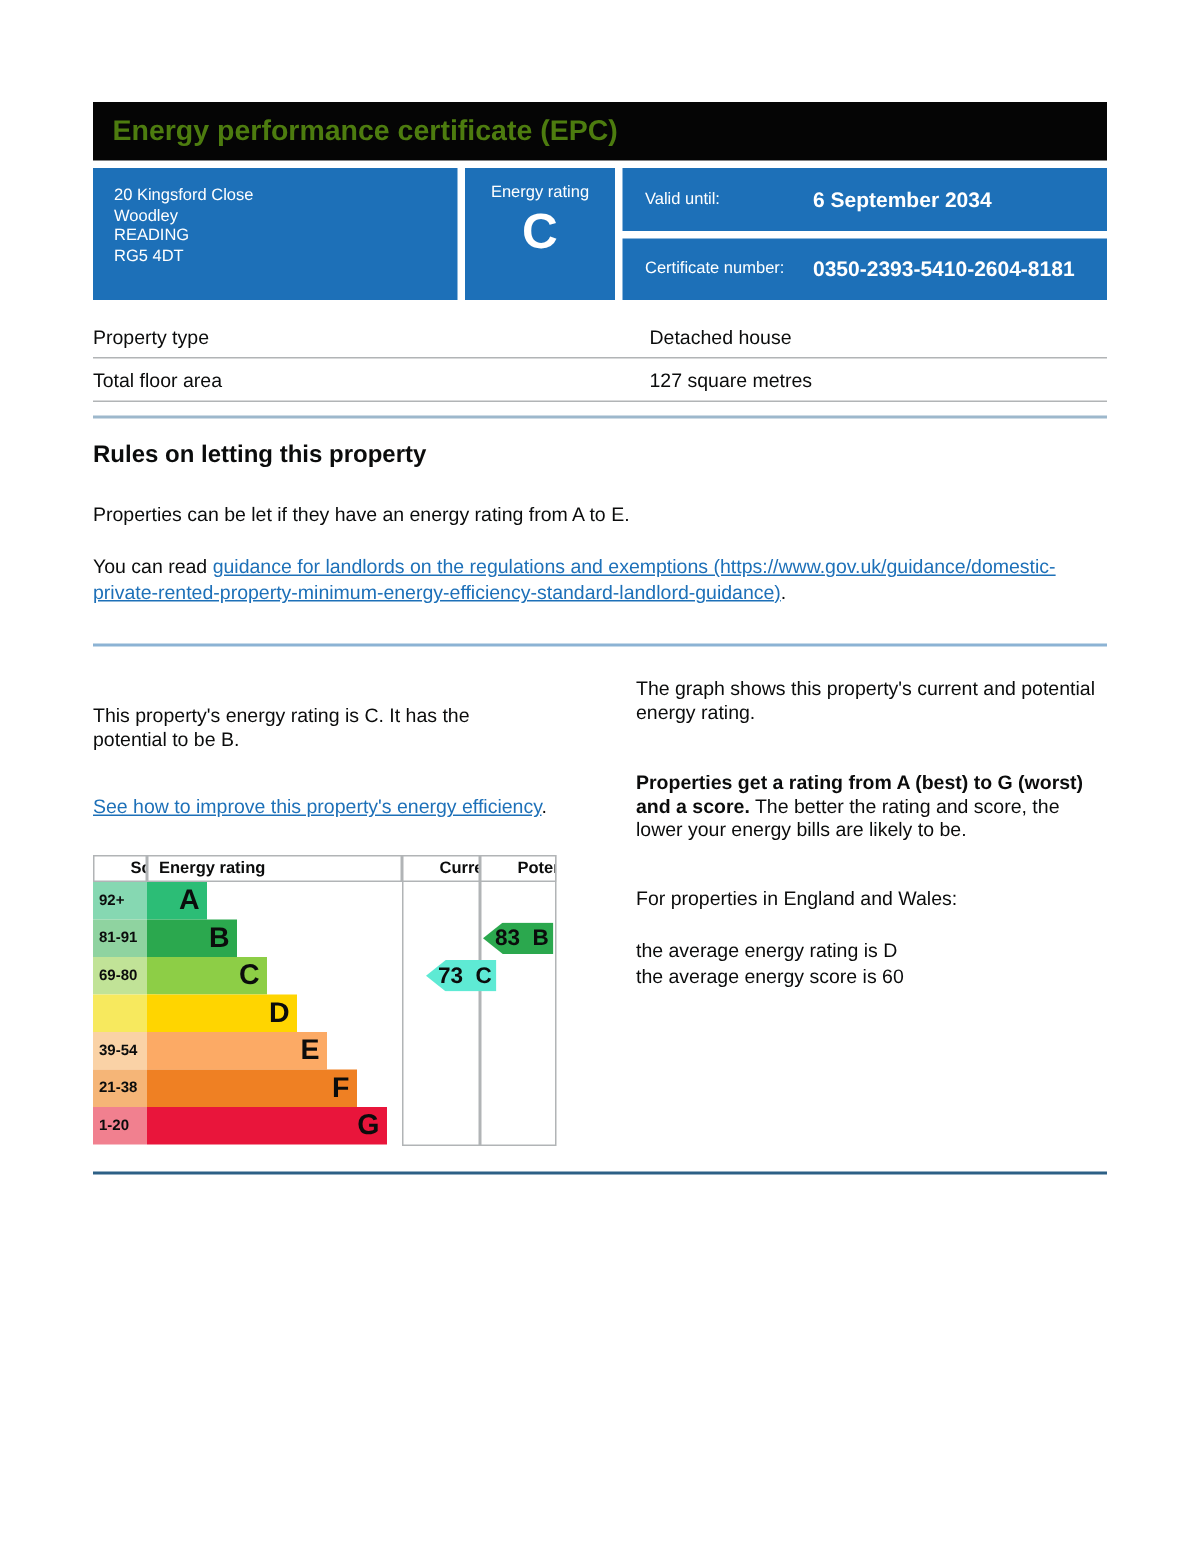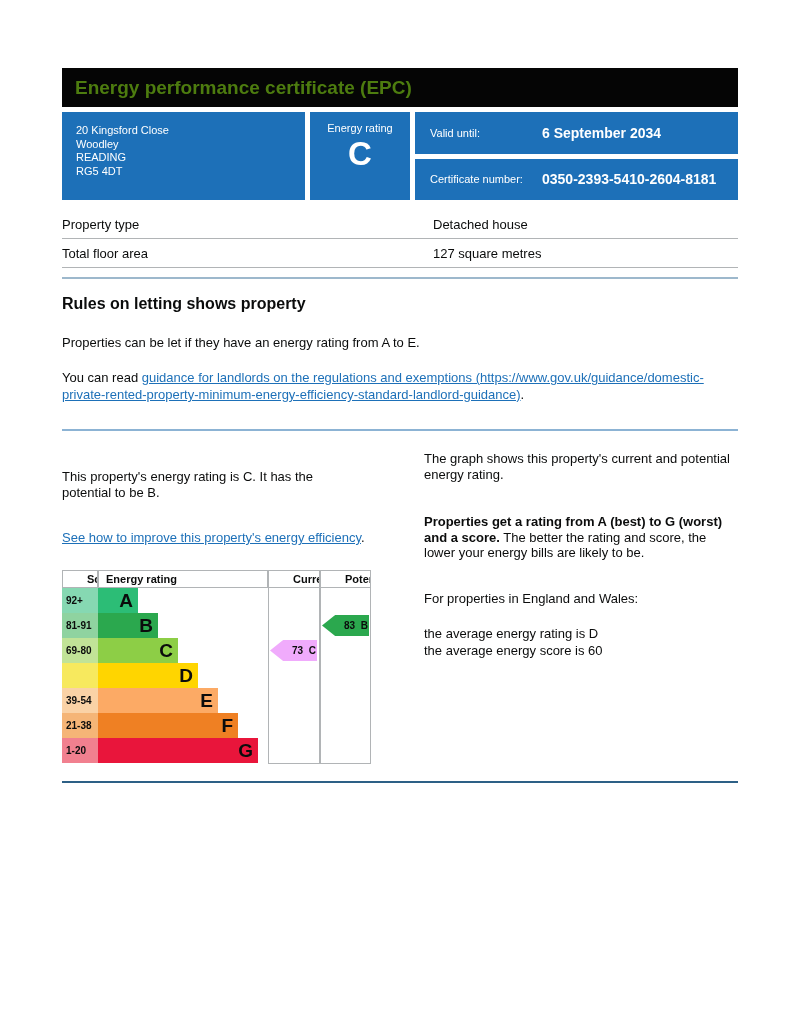--- a/index.html
+++ b/index.html
@@ -143,7 +143,7 @@
 
   <hr class="divider-light">
 
-  <h2>Rules on letting shows property</h2>
+  <h2>Rules on letting this property</h2>
   <p class="para-1">Properties can be let if they have an energy rating from A to E.</p>
   <p class="para-link"><span>You can read </span><a>guidance for landlords on the regulations and exemptions (https://www.gov.uk/guidance/domestic-private-rented-property-minimum-energy-efficiency-standard-landlord-guidance)</a><span>.</span></p>
 

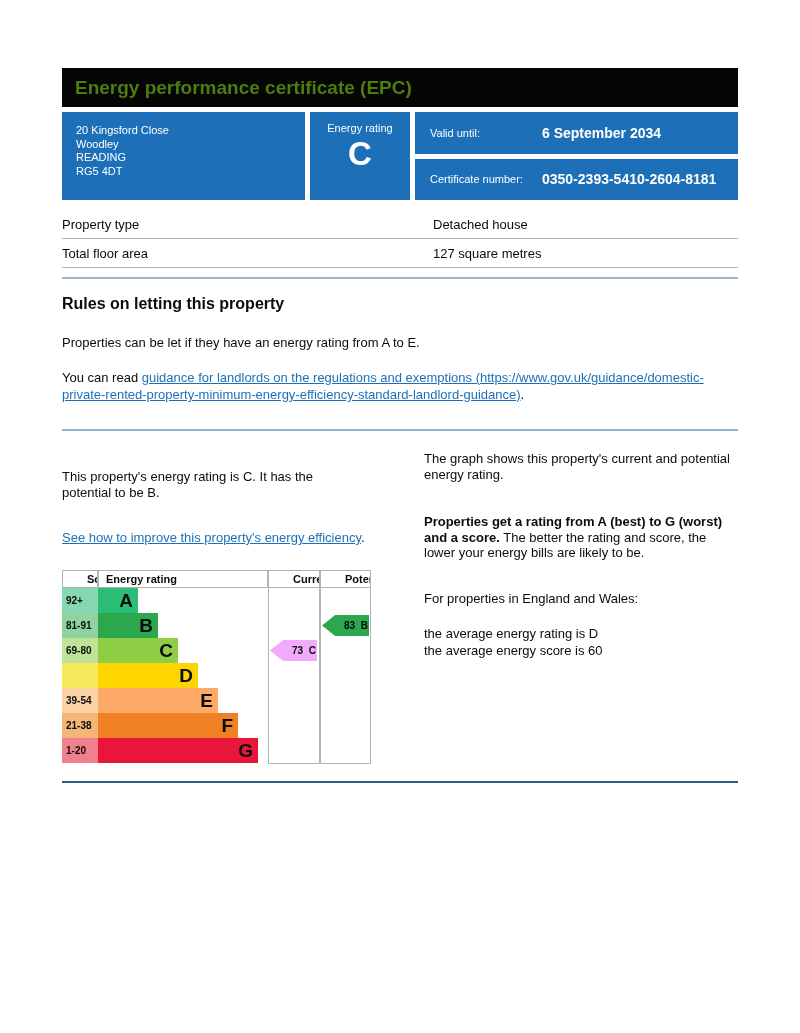--- a/index.html
+++ b/index.html
@@ -96,8 +96,8 @@
   .epc-arrow {
     position: absolute; width: 47px; height: 21px;
     clip-path: polygon(0 50%, 28% 0, 100% 0, 100% 100%, 28% 100%);
-    font-size: 10px; font-weight: bold; line-height: 21px;
-    padding-left: 22px; color: #0b0c0c;
+    font-size: 15px; font-weight: bold; line-height: 21px;
+    text-align: center; padding-left: 5px; color: #0b0c0c;
   }
 </style>
 </head>

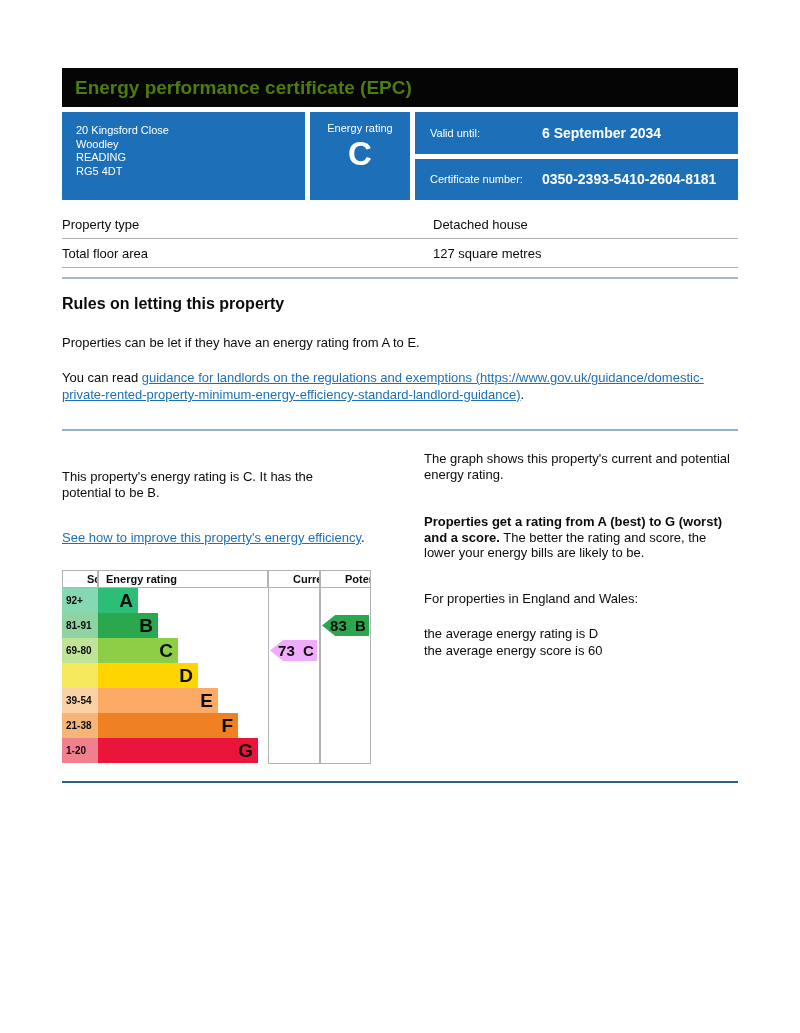--- a/index.html
+++ b/index.html
@@ -188,7 +188,7 @@
           <div class="epc-cell epc-bar" style="top: 168px; width: 160px; background: rgb(233, 21, 59);">
             <span class="band-letter">G</span>
           </div>
-          <div class="epc-arrow" style="left: 208px; top: 70px; background: #f0abfc;">73&nbsp;&nbsp;C</div>
+          <div class="epc-arrow" style="left: 222px; top: 70px; background: #5eead4;">73&nbsp;&nbsp;C</div>
           <div class="epc-arrow" style="left: 260px; top: 45px; background: rgb(43, 168, 78);">83&nbsp;&nbsp;B</div>
         </div>
     </div>

